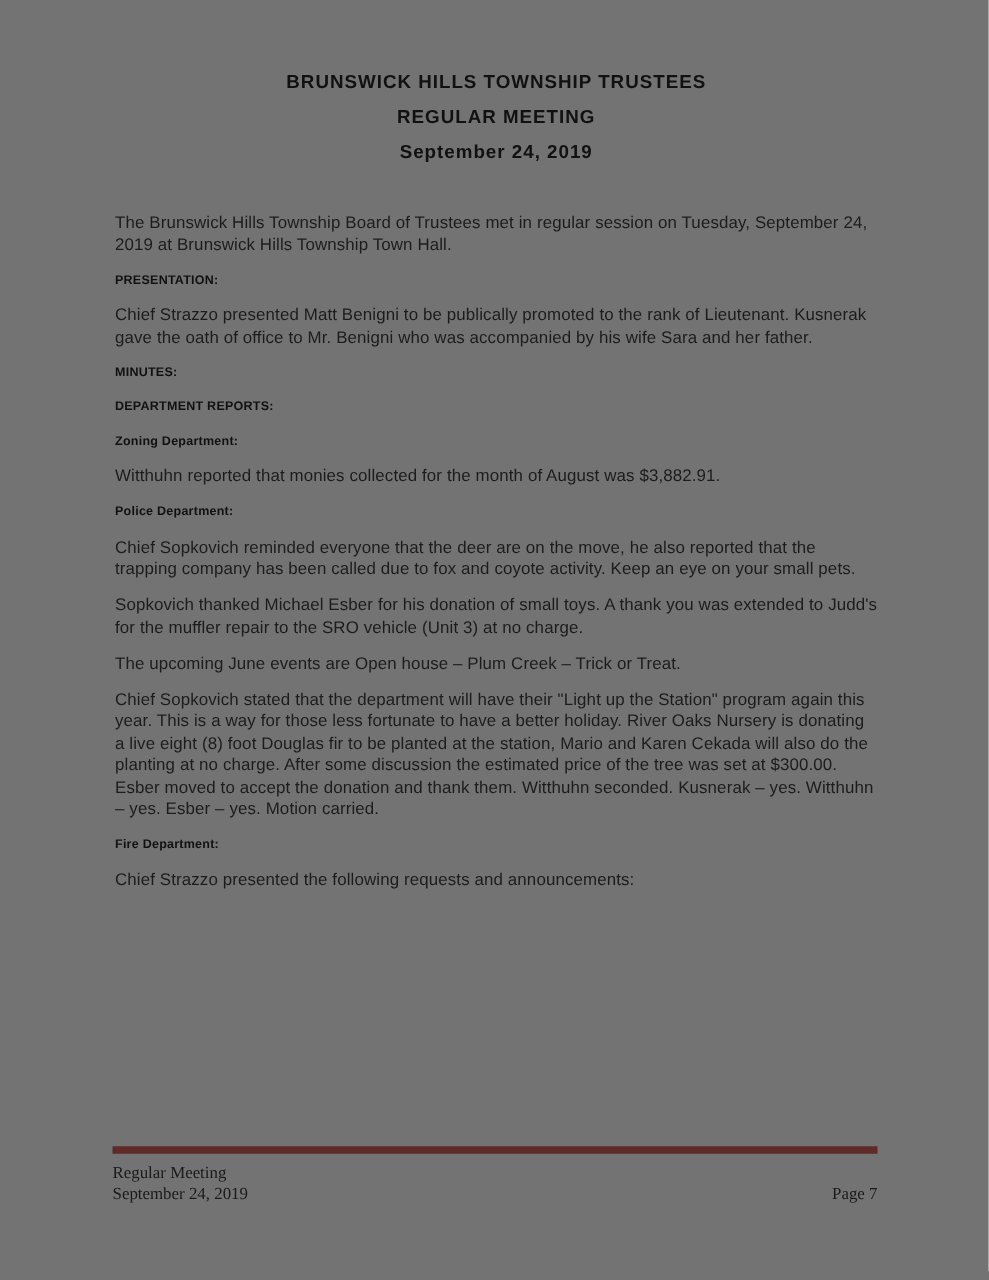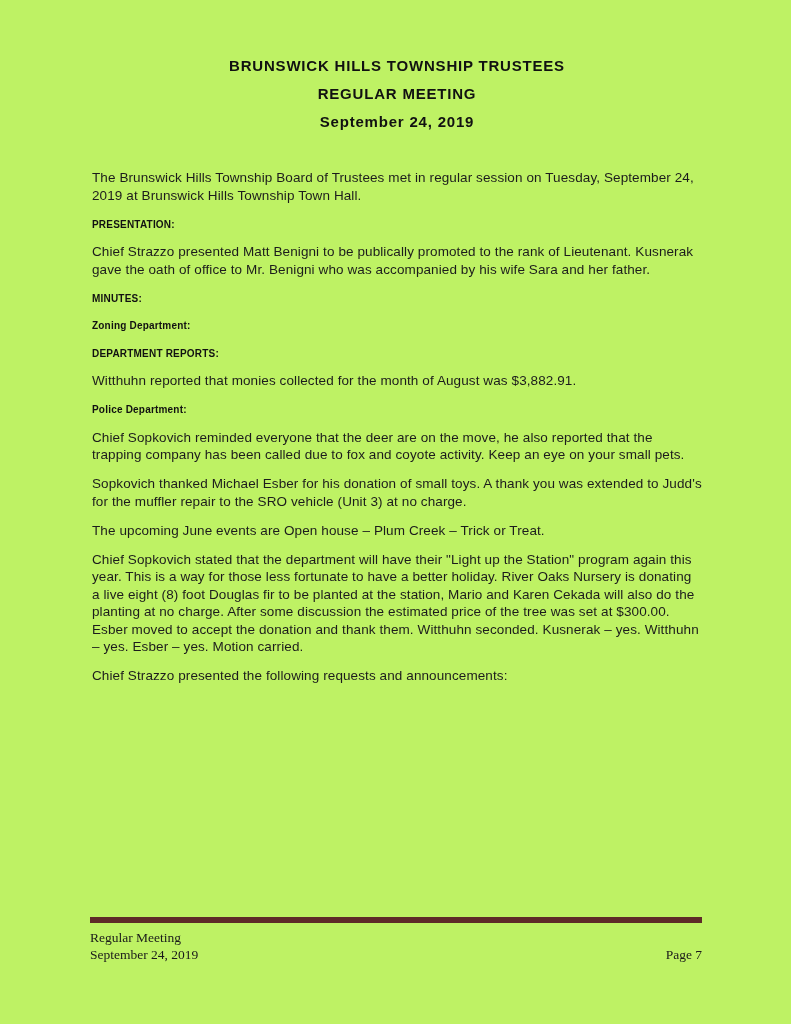--- a/index.html
+++ b/index.html
@@ -14,7 +14,7 @@
     position: relative;
     width: 791px;
     height: 1024px;
-    background: #bef264;
+    background: #737373;
     overflow: hidden;
   }
   .content {

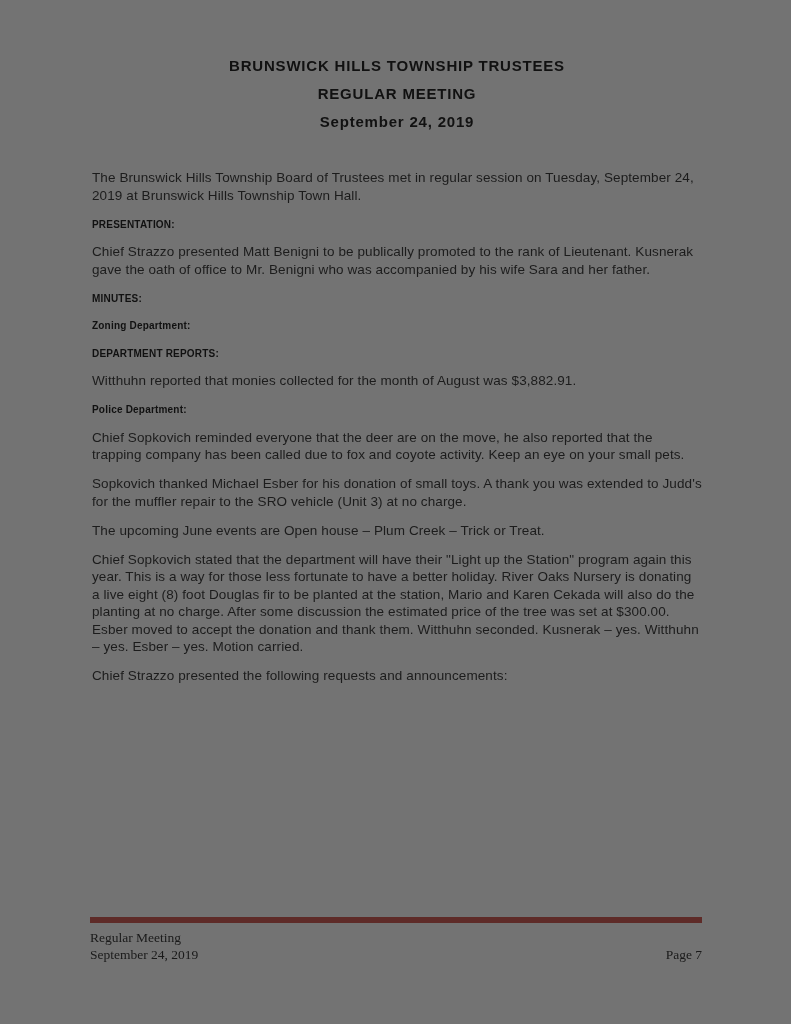--- a/index.html
+++ b/index.html
@@ -90,8 +90,8 @@
     <div class="heading">PRESENTATION:</div>
     <div class="para">Chief Strazzo presented Matt Benigni to be publically promoted to the rank of Lieutenant. Kusnerak gave the oath of office to Mr. Benigni who was accompanied by his wife Sara and her father.</div>
     <div class="heading">MINUTES:</div>
+    <div class="heading">DEPARTMENT REPORTS:</div>
     <div class="heading">Zoning Department:</div>
-    <div class="heading">DEPARTMENT REPORTS:</div>
     <div class="para">Witthuhn reported that monies collected for the month of August was $3,882.91.</div>
     <div class="heading">Police Department:</div>
     <div class="para">Chief Sopkovich reminded everyone that the deer are on the move, he also reported that the trapping company has been called due to fox and coyote activity. Keep an eye on your small pets.</div>

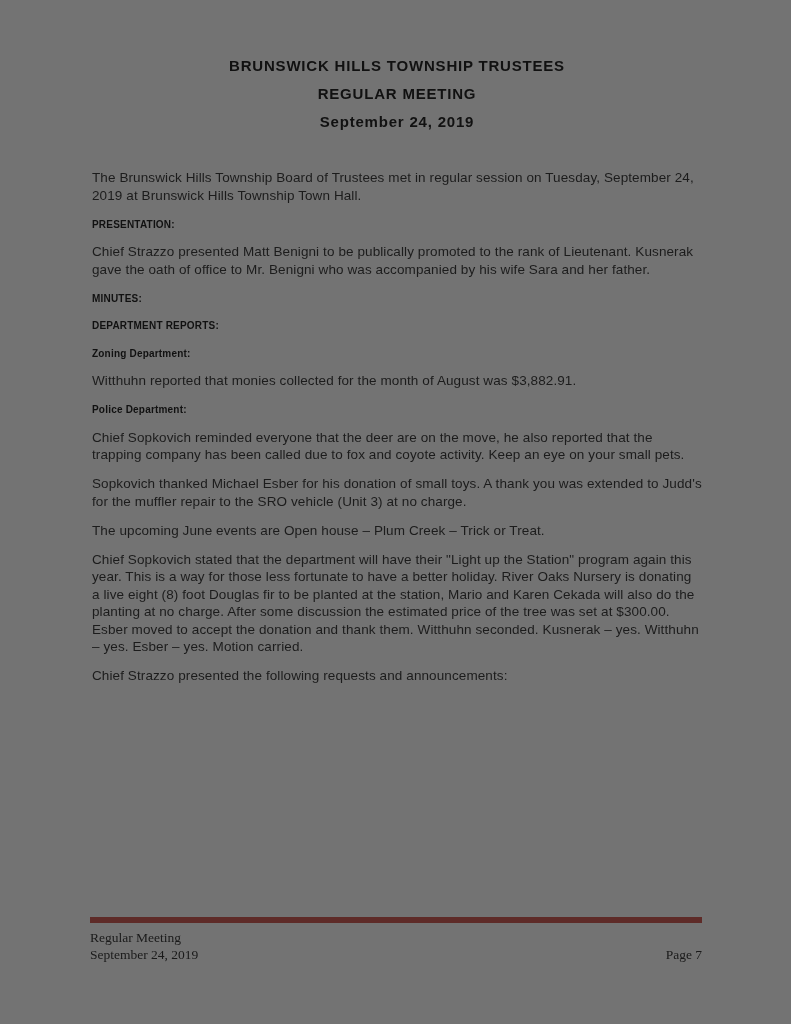--- a/index.html
+++ b/index.html
@@ -98,6 +98,7 @@
     <div class="para">Sopkovich thanked Michael Esber for his donation of small toys. A thank you was extended to Judd's for the muffler repair to the SRO vehicle (Unit 3) at no charge.</div>
     <div class="para">The upcoming June events are Open house – Plum Creek – Trick or Treat.</div>
     <div class="para">Chief Sopkovich stated that the department will have their "Light up the Station" program again this year. This is a way for those less fortunate to have a better holiday. River Oaks Nursery is donating a live eight (8) foot Douglas fir to be planted at the station, Mario and Karen Cekada will also do the planting at no charge. After some discussion the estimated price of the tree was set at $300.00. Esber moved to accept the donation and thank them. Witthuhn seconded. Kusnerak – yes. Witthuhn – yes. Esber – yes. Motion carried.</div>
+    <div class="heading">Fire Department:</div>
     <div class="para">Chief Strazzo presented the following requests and announcements:</div>
 
   </div>

